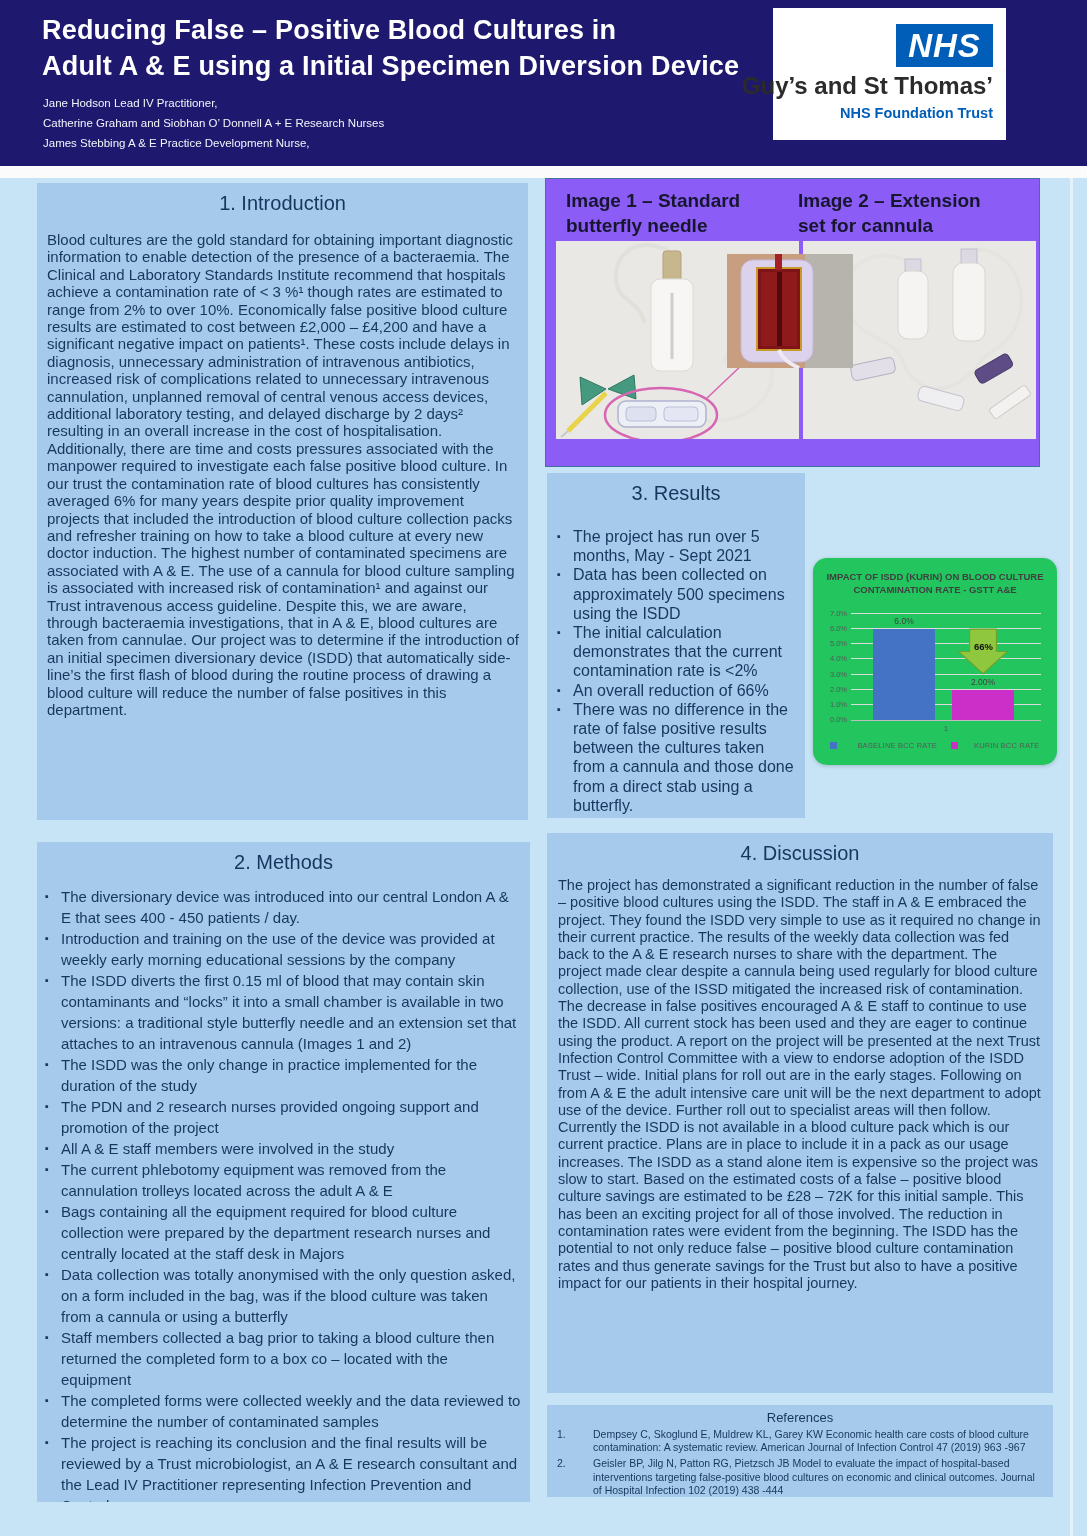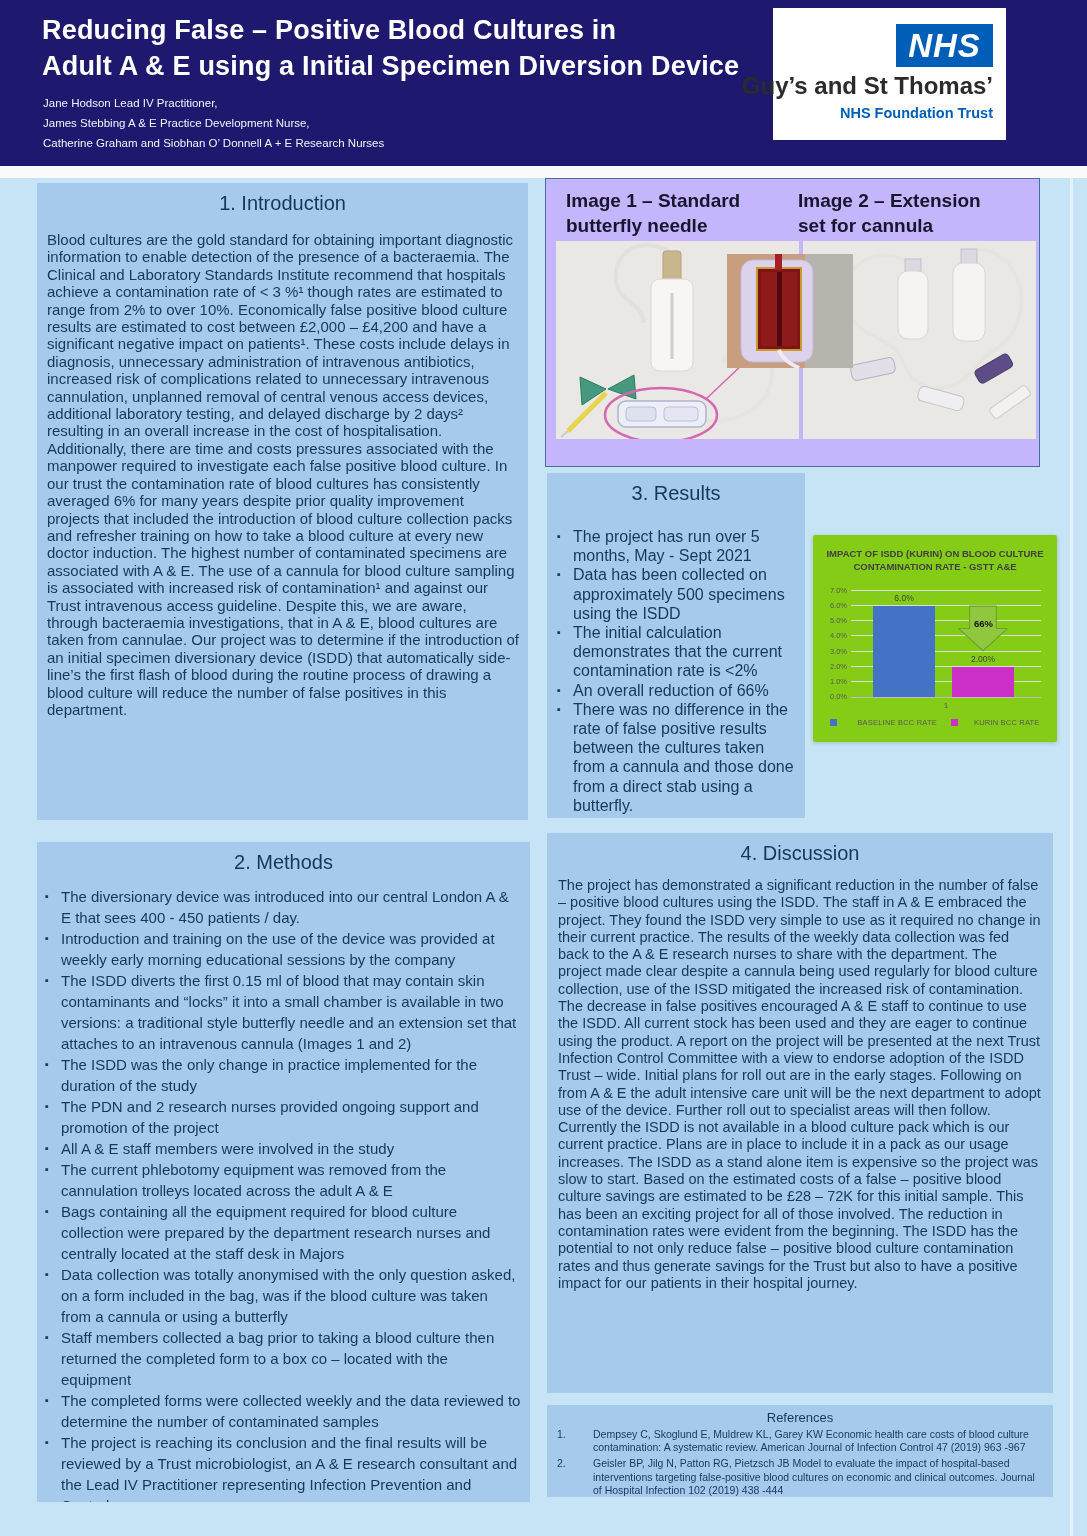--- a/index.html
+++ b/index.html
@@ -65,8 +65,8 @@
     </div>
     <div class="authors">
       <div>Jane Hodson Lead IV Practitioner,</div>
+      <div>Catherine Graham and Siobhan O’ Donnell A + E Research Nurses</div>
       <div>James Stebbing A &amp; E Practice Development Nurse,</div>
-      <div>Catherine Graham and Siobhan O’ Donnell A + E Research Nurses</div>
     </div>
     <div class="logo-box">
       <div class="nhs-rect">

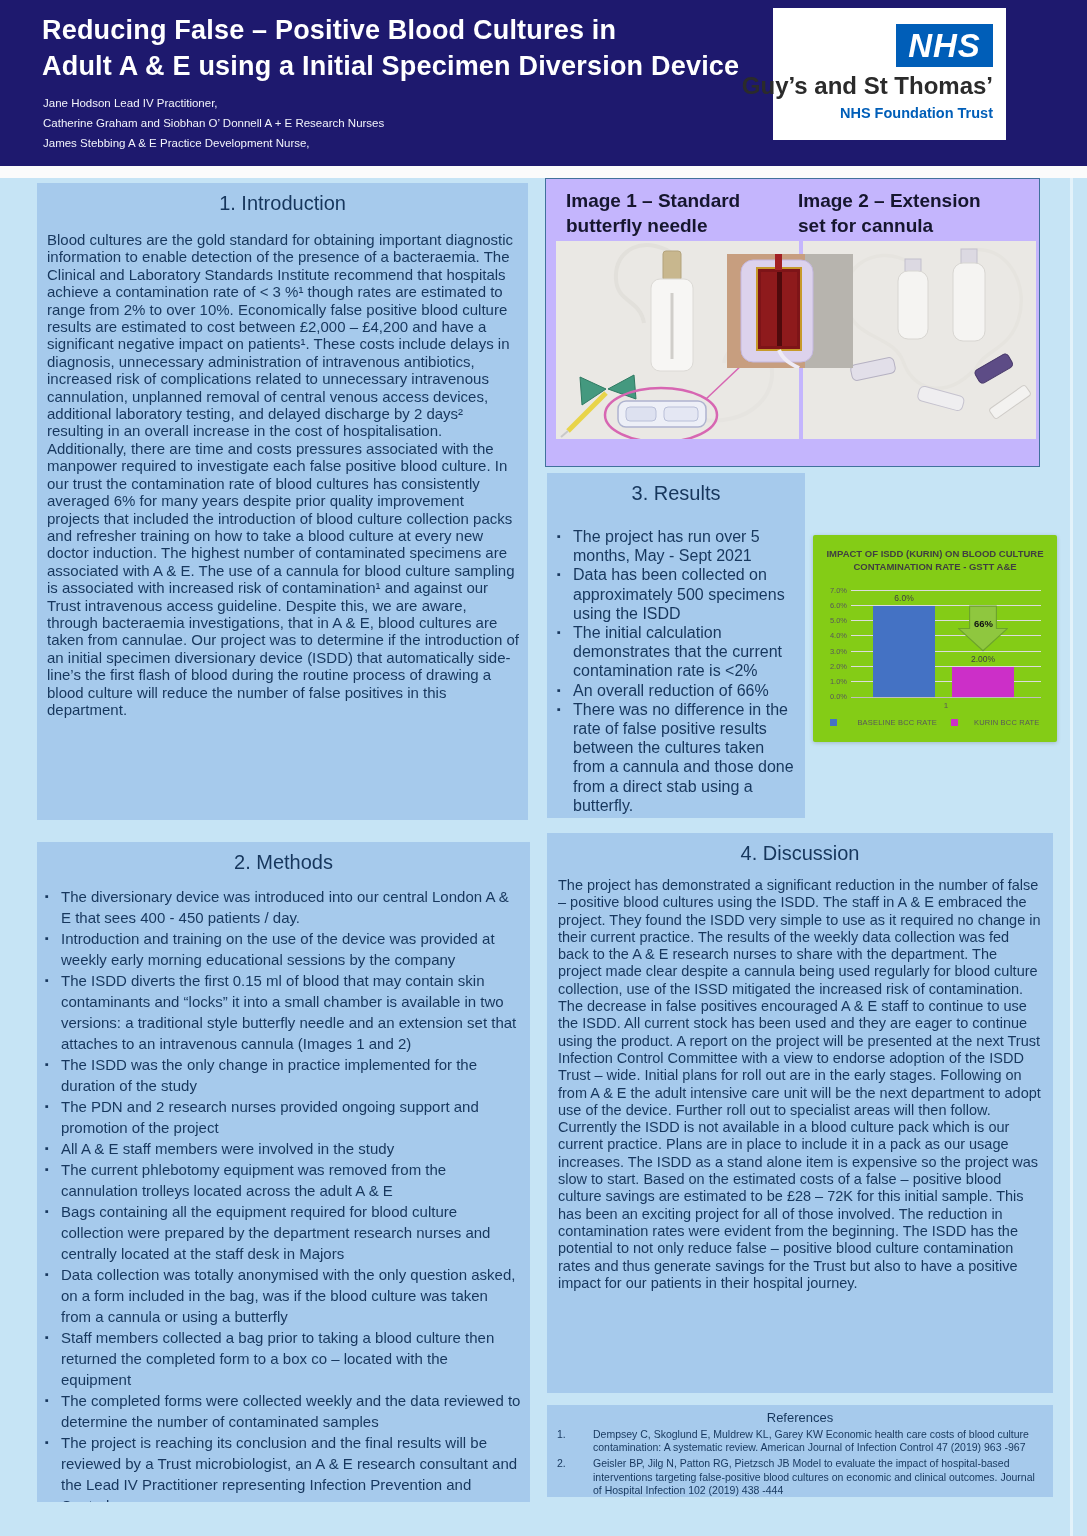--- a/index.html
+++ b/index.html
@@ -40,7 +40,7 @@
   .ref-text{flex:1;}
   
   .images-panel{position:absolute;left:545px;top:178px;width:495px;height:289px;
-                background:#c4b5fd;border:1px solid #41719C;box-sizing:border-box;}
+                background:#8b5cf6;border:1px solid #41719C;box-sizing:border-box;}
   .caption{position:absolute;top:9px;font-weight:bold;font-size:19px;line-height:25px;color:#16162E;}
   #cap1{left:20px;} #cap2{left:252px;}
   .photo{position:absolute;top:62px;}

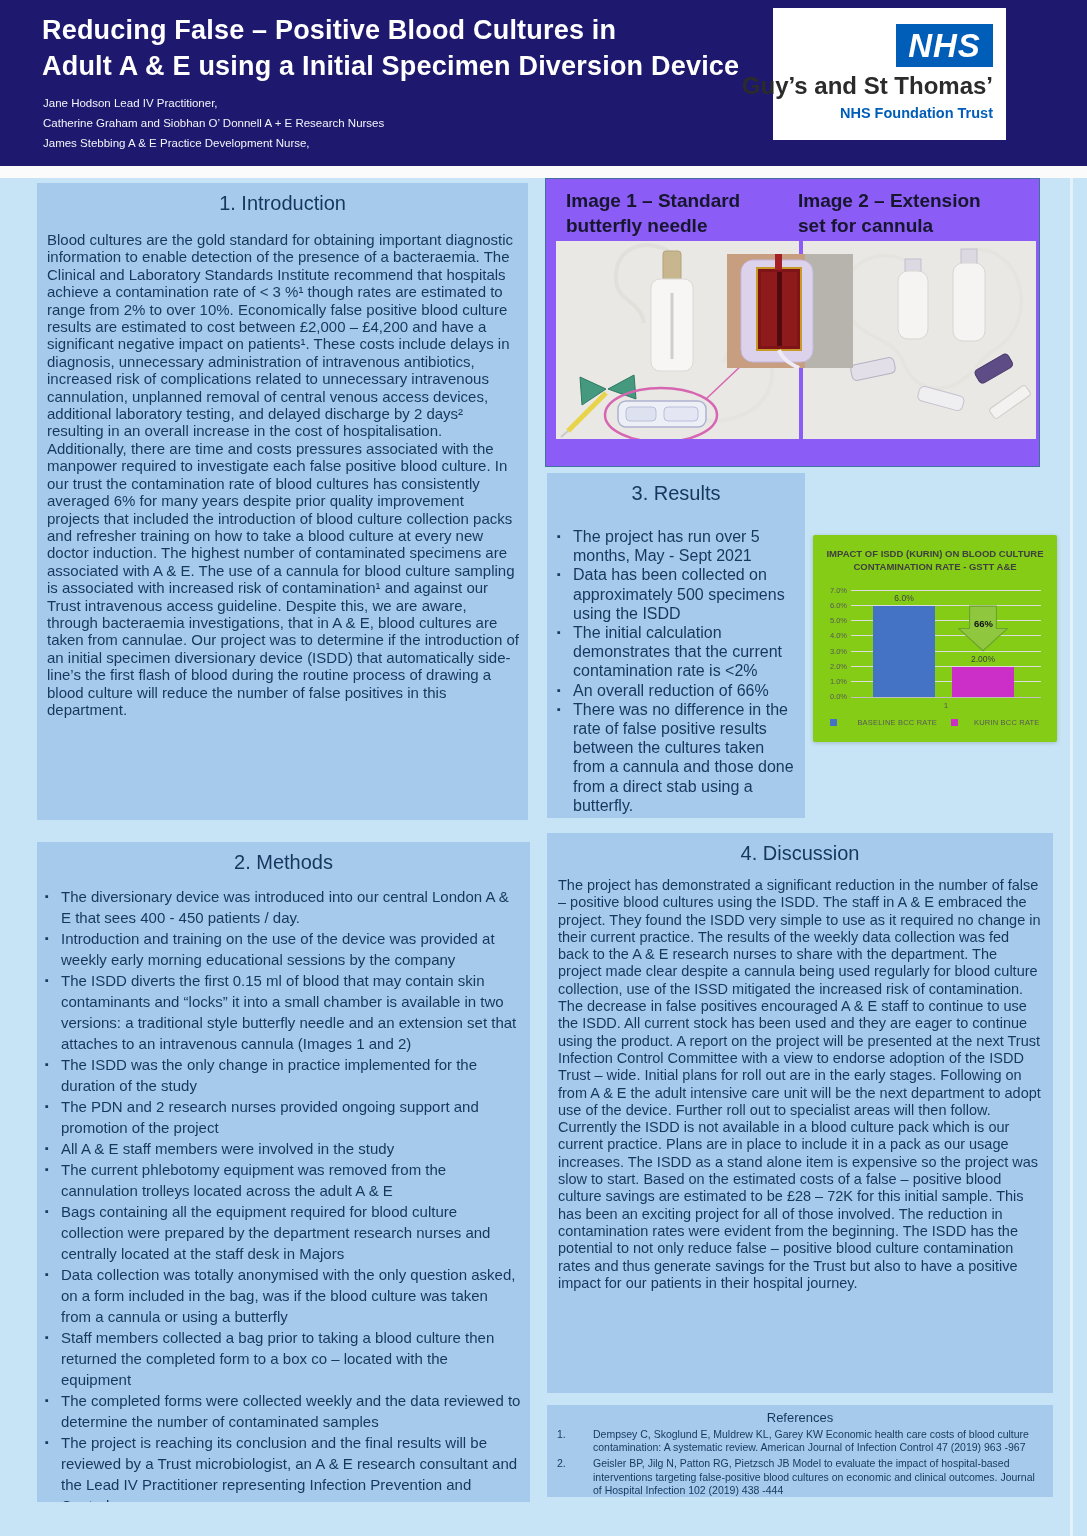--- a/index.html
+++ b/index.html
@@ -48,8 +48,8 @@
   .leader-svg{position:absolute;left:0;top:0;}
   .inset{position:absolute;left:181px;top:75px;}
   
-  .chart-card{position:absolute;left:813px;top:535px;width:244px;height:207px;background:#84cc16;
-              border-radius:2px;box-shadow:0 1px 4px rgba(0,0,0,.18);}
+  .chart-card{position:absolute;left:813px;top:558px;width:244px;height:207px;background:#22c55e;
+              border-radius:14px;box-shadow:0 1px 4px rgba(0,0,0,.18);}
   .right-line{position:absolute;left:1070px;top:178px;width:3px;height:1358px;
               background:rgba(255,255,255,.5);}
 </style>

